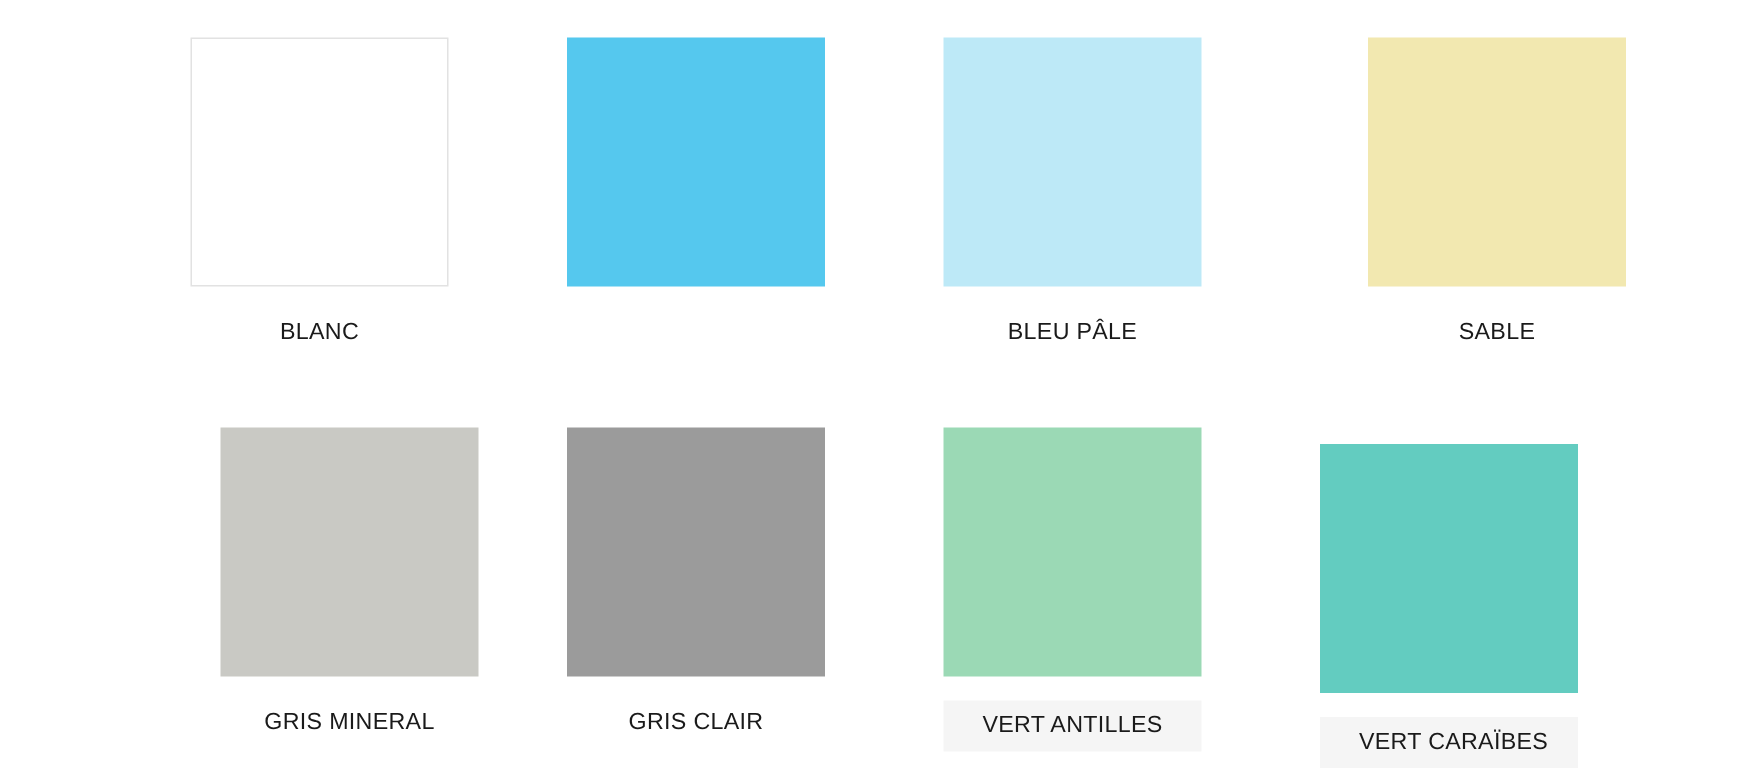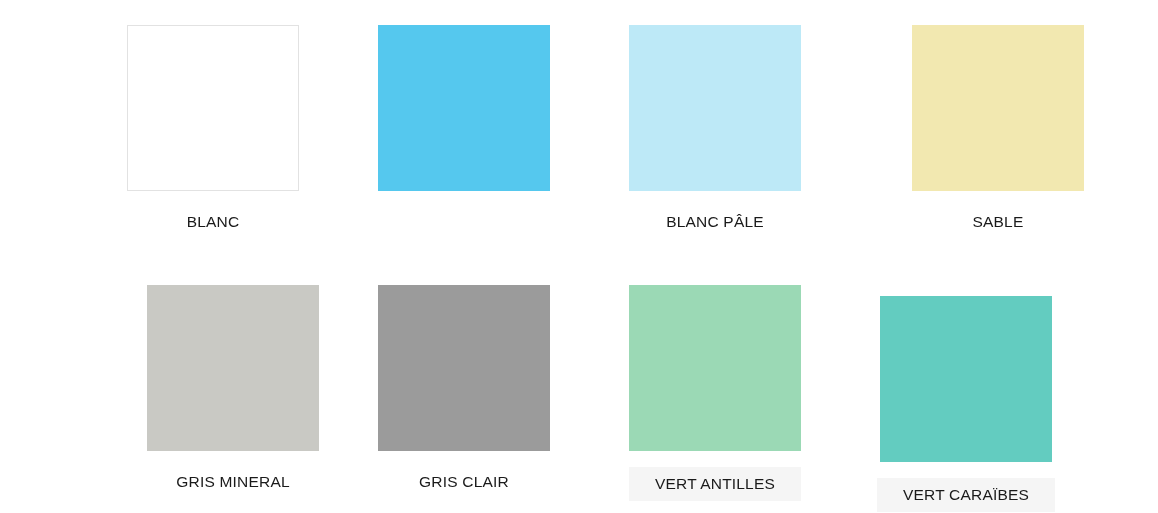--- a/index.html
+++ b/index.html
@@ -25,7 +25,6 @@
     width: 172px;
     display: flex;
     flex-direction: column;
-    align-items: center;
   }
 
   .swatch-chip {

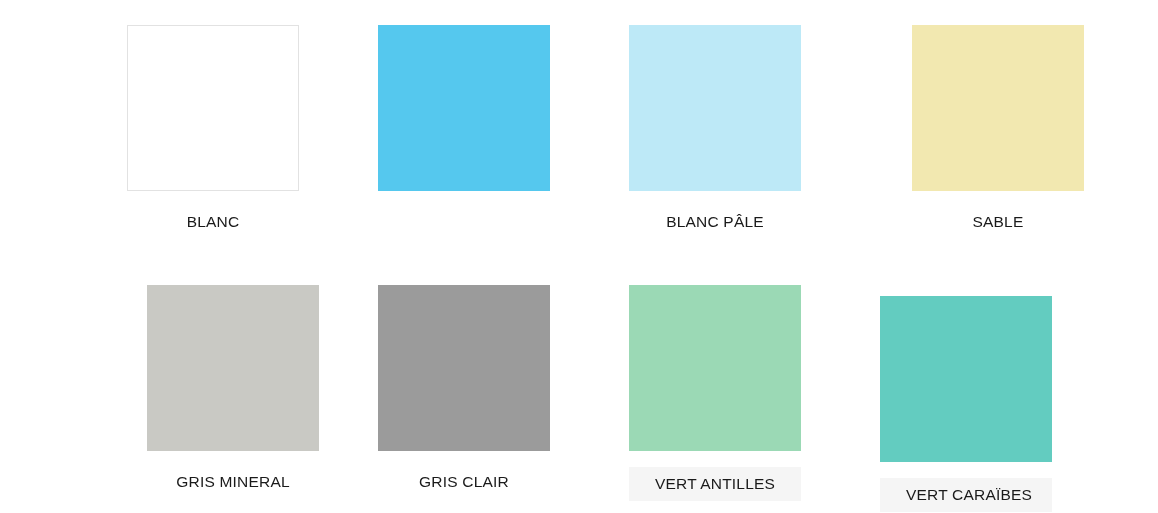--- a/index.html
+++ b/index.html
@@ -67,7 +67,7 @@
     </div>
     <div class="swatch-cell" style="left: 629px; top: 25px;">
       <div class="swatch-chip" style="background: rgb(189, 233, 247);"></div>
-      <div class="swatch-label">BLANC PÂLE</div>
+      <div class="swatch-label">BLEU PÂLE</div>
     </div>
     <div class="swatch-cell" style="left: 880px; top: 25px; margin-left: 32px;">
       <div class="swatch-chip" style="background: rgb(242, 232, 176);"></div>

